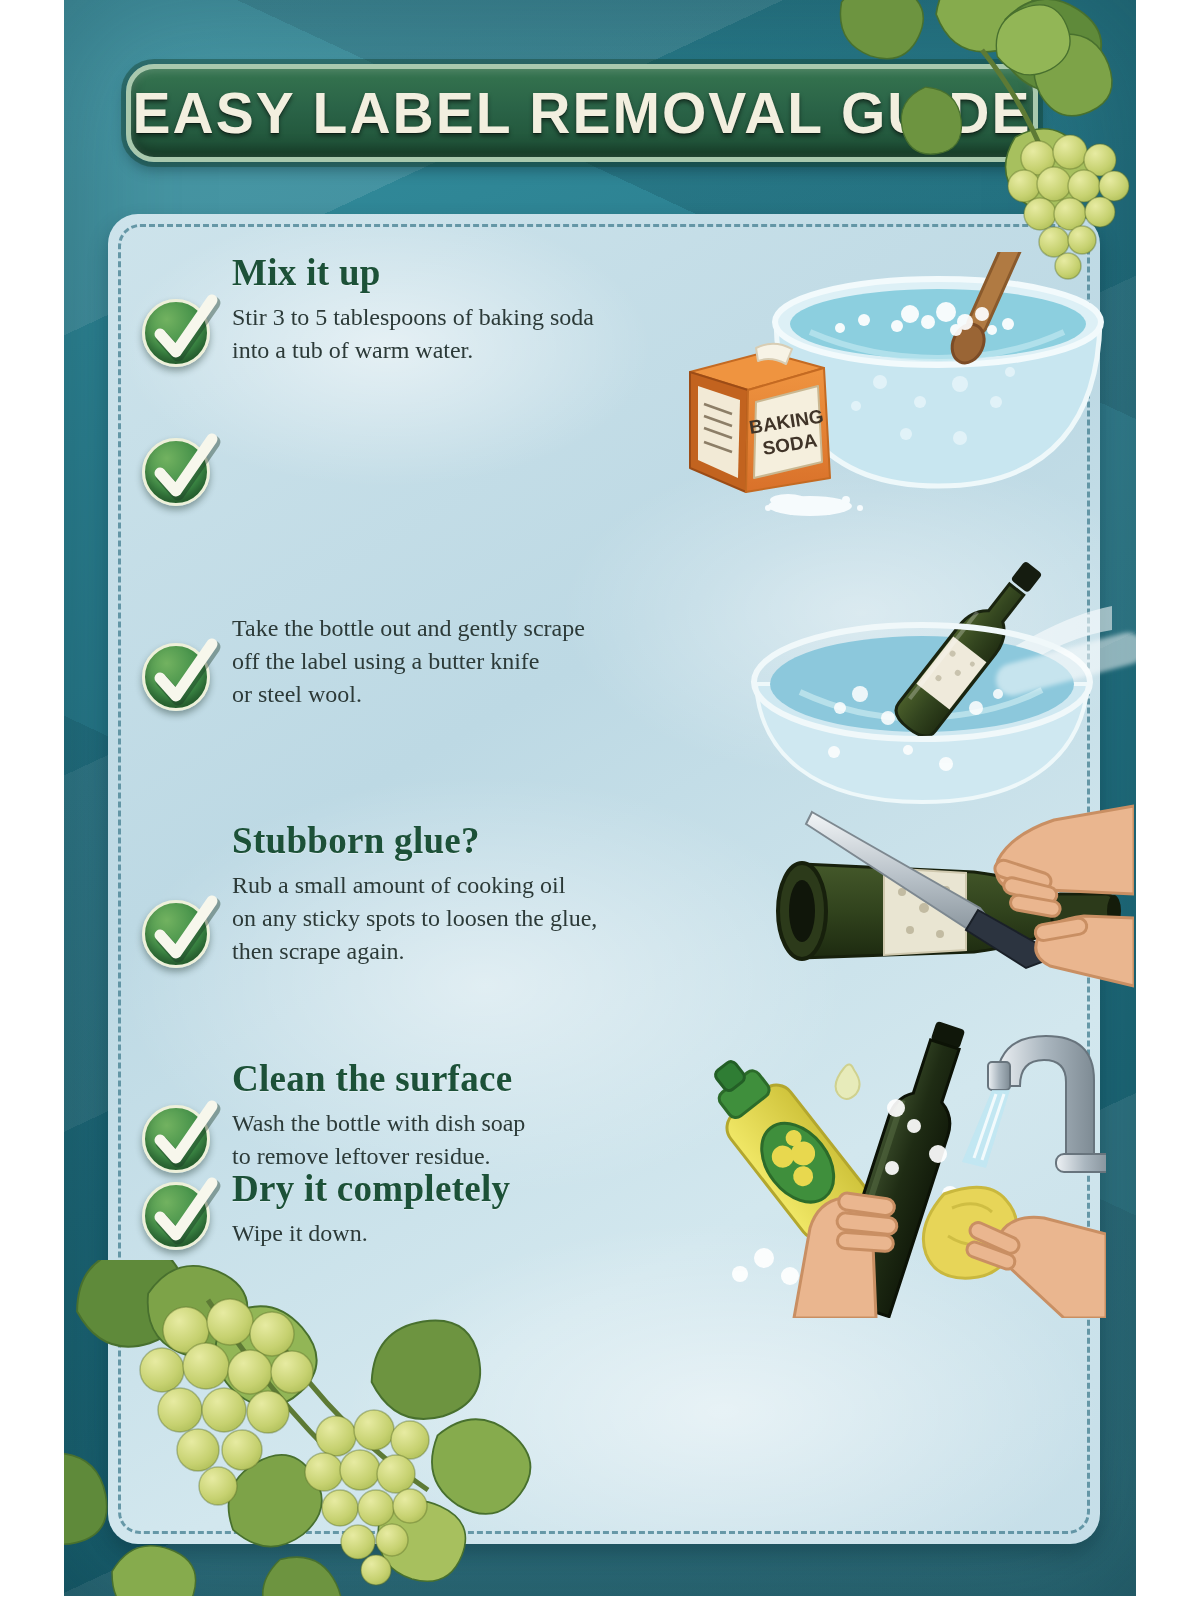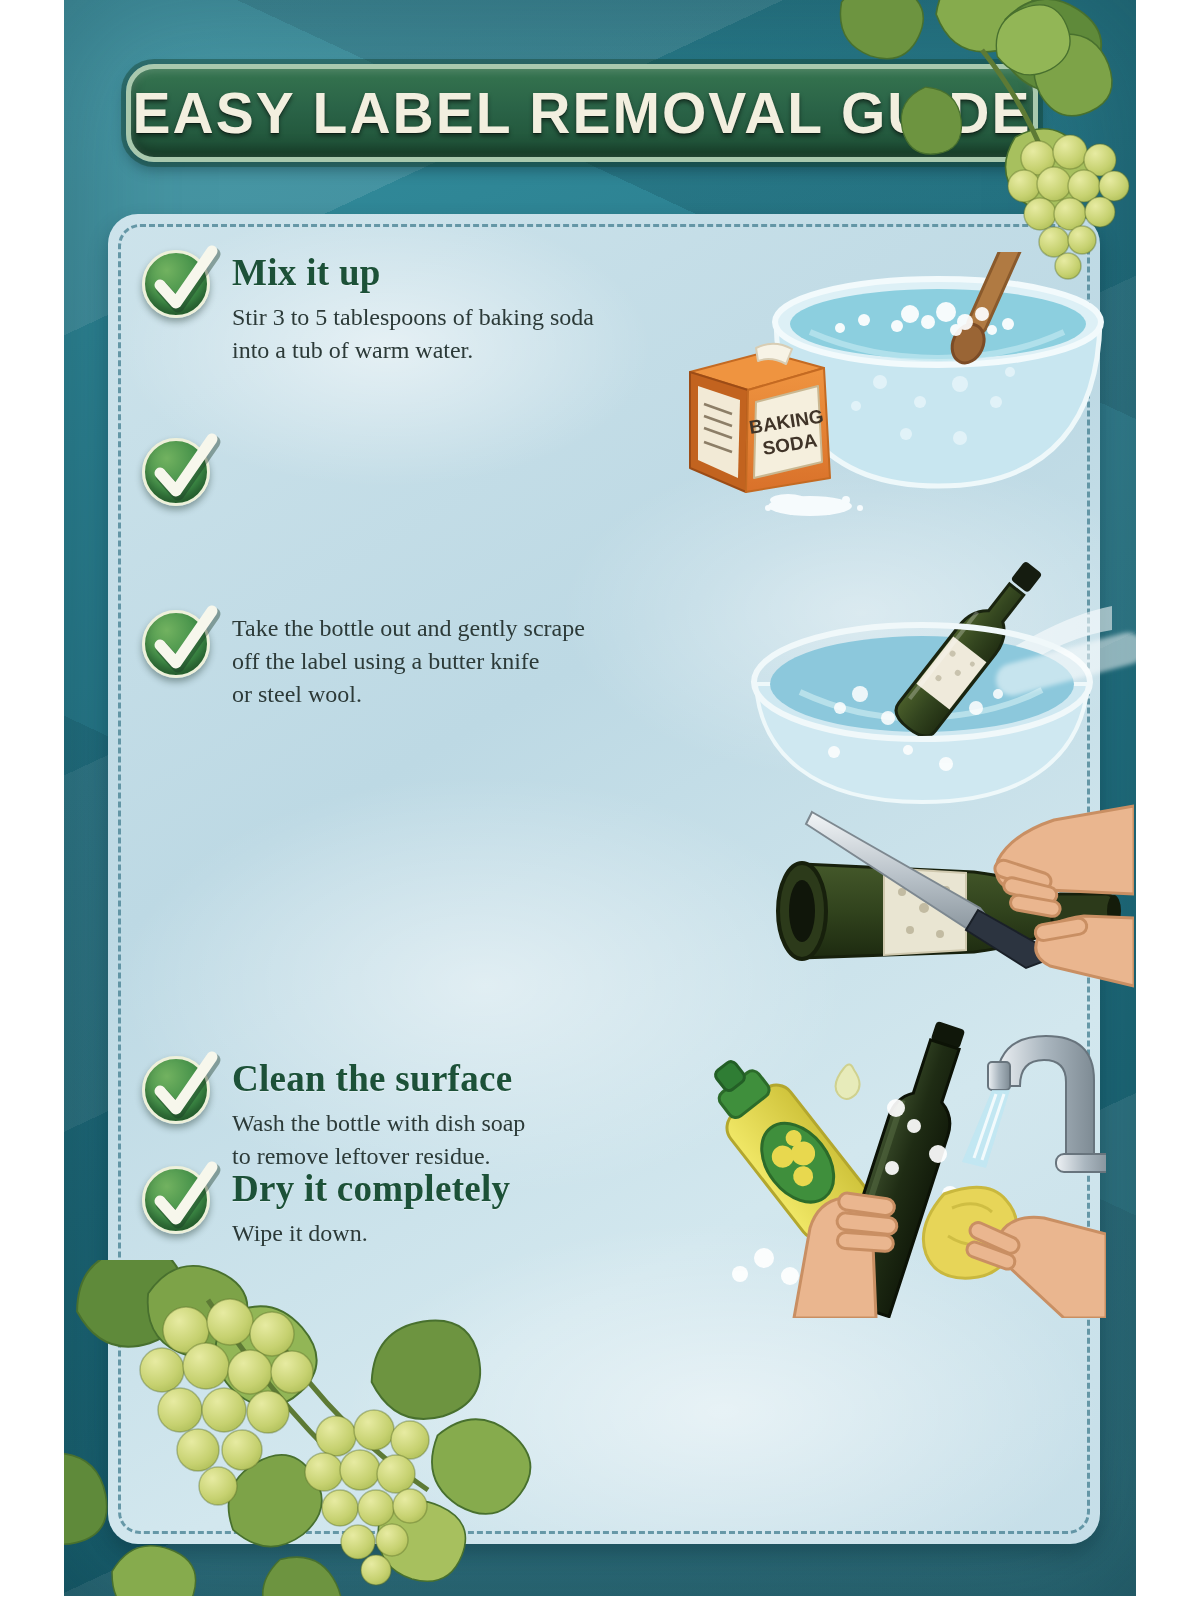--- a/index.html
+++ b/index.html
@@ -36,7 +36,7 @@
     border:3px dashed #4c8596;border-radius:22px;opacity:.8;}
 
   
-  .step{position:absolute;left:78px;display:flex;align-items:flex-start;width:620px;}
+  .step{position:absolute;left:78px;display:flex;align-items:flex-end;width:620px;}
   .s1{top:250px}.s2{top:438px}.s3{top:610px}.s4{top:818px}.s5{top:1056px}.s6{top:1166px}
   .check{width:62px;height:62px;flex:none;position:relative;border-radius:50%;
     background:radial-gradient(circle at 35% 28%, #72b260, #3f8d47 55%, #2b7238 92%);

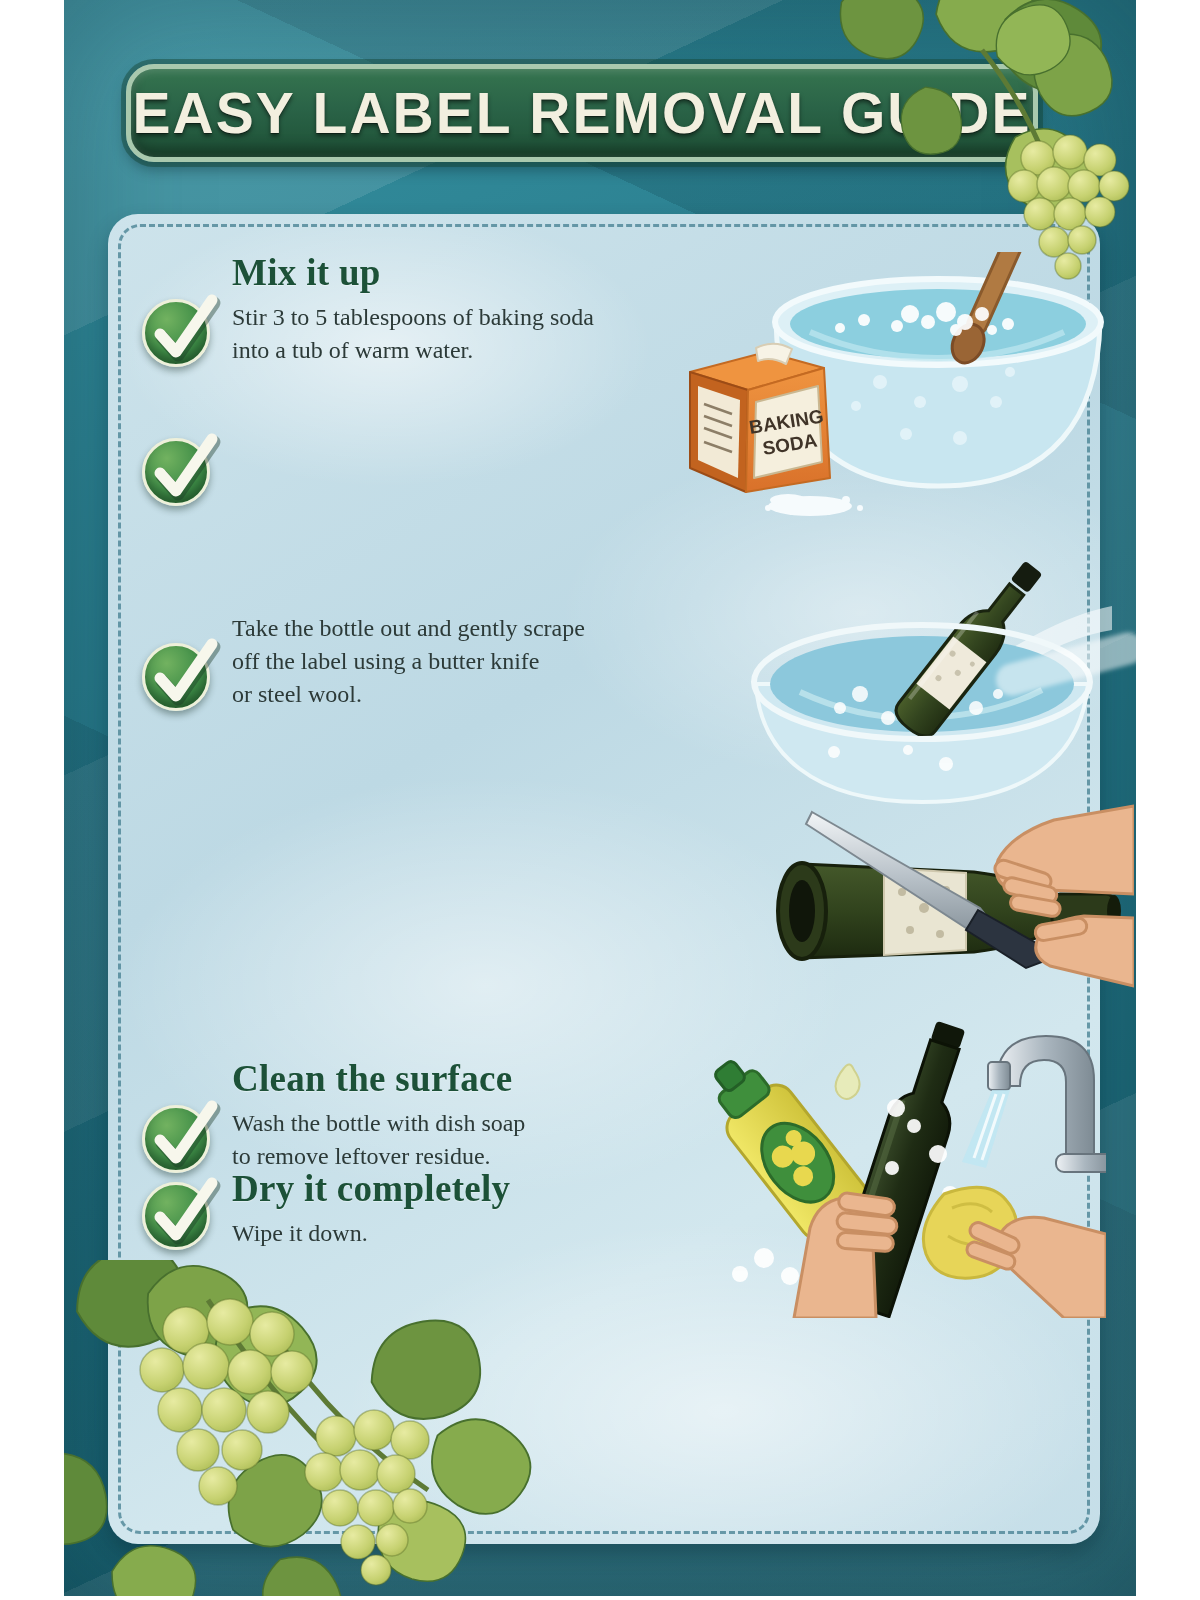--- a/index.html
+++ b/index.html
@@ -423,6 +423,20 @@
     </div>
   </div>
 
+  <div class="step s4">
+    <div class="check">
+      <svg width="76" height="76">
+          <path d="M20 44 L36 62 L72 10" fill="none" stroke="rgba(25,55,35,.4)" stroke-width="13" stroke-linecap="round" stroke-linejoin="round" transform="translate(2,3)"></path>
+          <path d="M20 44 L36 62 L72 10" fill="none" stroke="#f7f7ec" stroke-width="11" stroke-linecap="round" stroke-linejoin="round"></path>
+        </svg>
+    </div>
+    <div class="step-text">
+      <div class="step-heading">Stubborn glue?</div>
+      <div class="step-body">Rub a small amount of cooking oil
+on any sticky spots to loosen the glue,
+then scrape again.</div>
+    </div>
+  </div>
 
   <div class="step s5">
     <div class="check">

